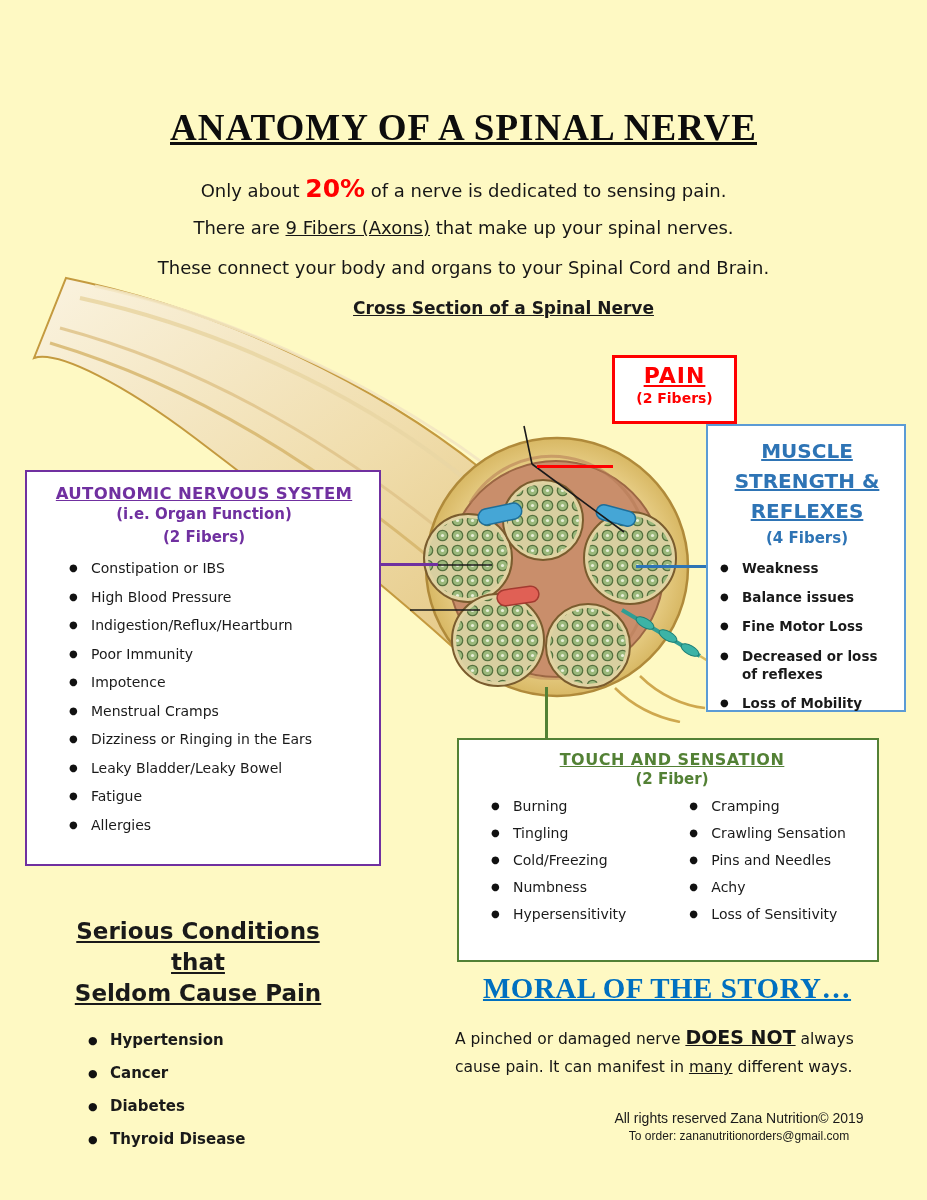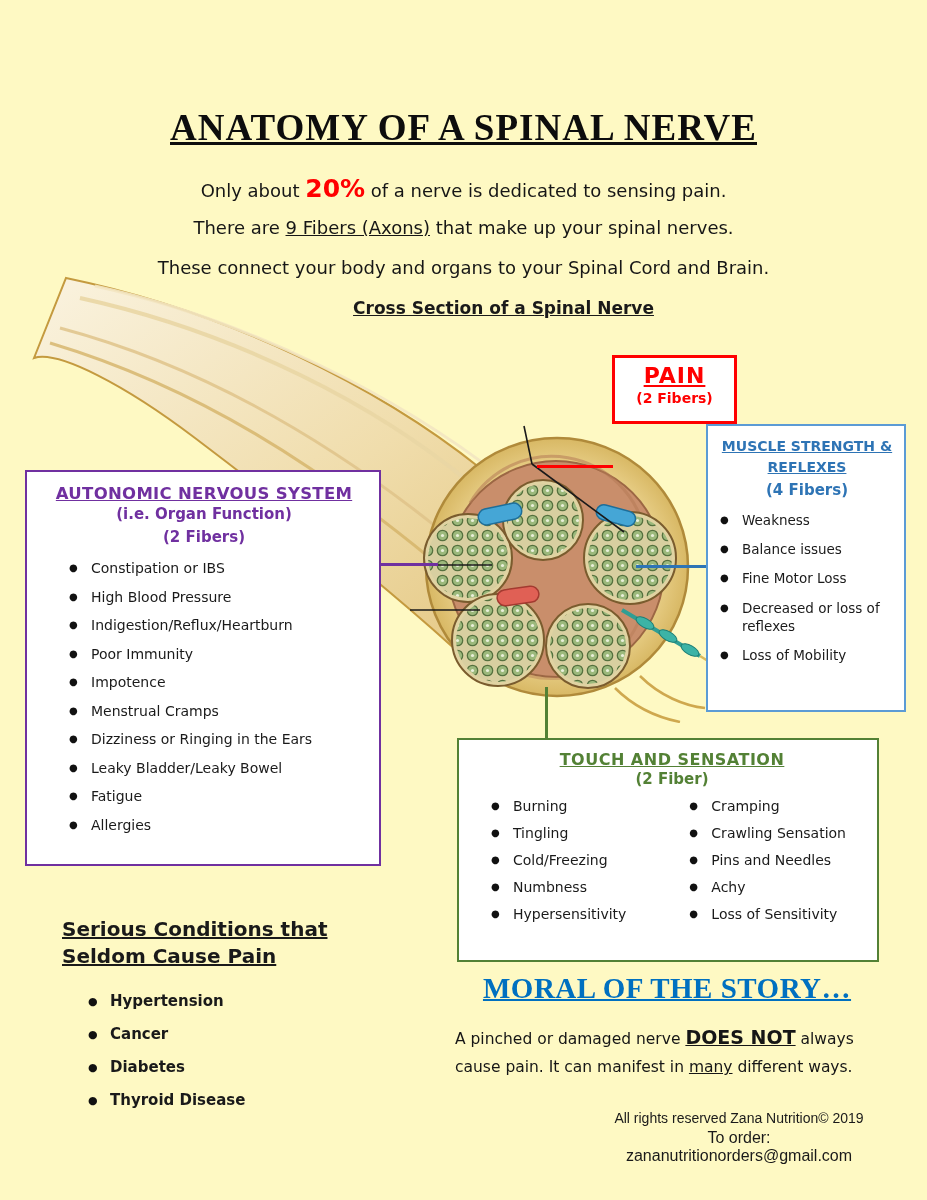--- a/index.html
+++ b/index.html
@@ -48,7 +48,7 @@
   .pain-sub { color:#ff0000; font-weight:bold; font-size:14px; margin-top:2px; font-family:"DejaVu Sans", sans-serif; }
 
   .muscle-box { left:706px; top:424px; width:200px; height:288px; border:2px solid #5b9bd5; padding:10px 8px 0 10px; }
-  .muscle-title { display:block; color:#2e74b5; font-weight:bold; font-size:14px; text-align:center; line-height:1.5; text-decoration:underline; font-family:"DejaVu Sans", sans-serif; }
+  .muscle-title { display:block; color:#2e74b5; font-weight:bold; font-size:20px; text-align:center; line-height:1.5; text-decoration:underline; font-family:"DejaVu Sans", sans-serif; }
   .muscle-sub { display:block; color:#2e74b5; font-weight:bold; font-size:15px; text-align:center; margin:3px 0 12px 0; font-family:"DejaVu Sans", sans-serif; }
   .muscle-box li { font-size:13.5px; font-weight:normal; margin-bottom:11px; line-height:1.35; }
 

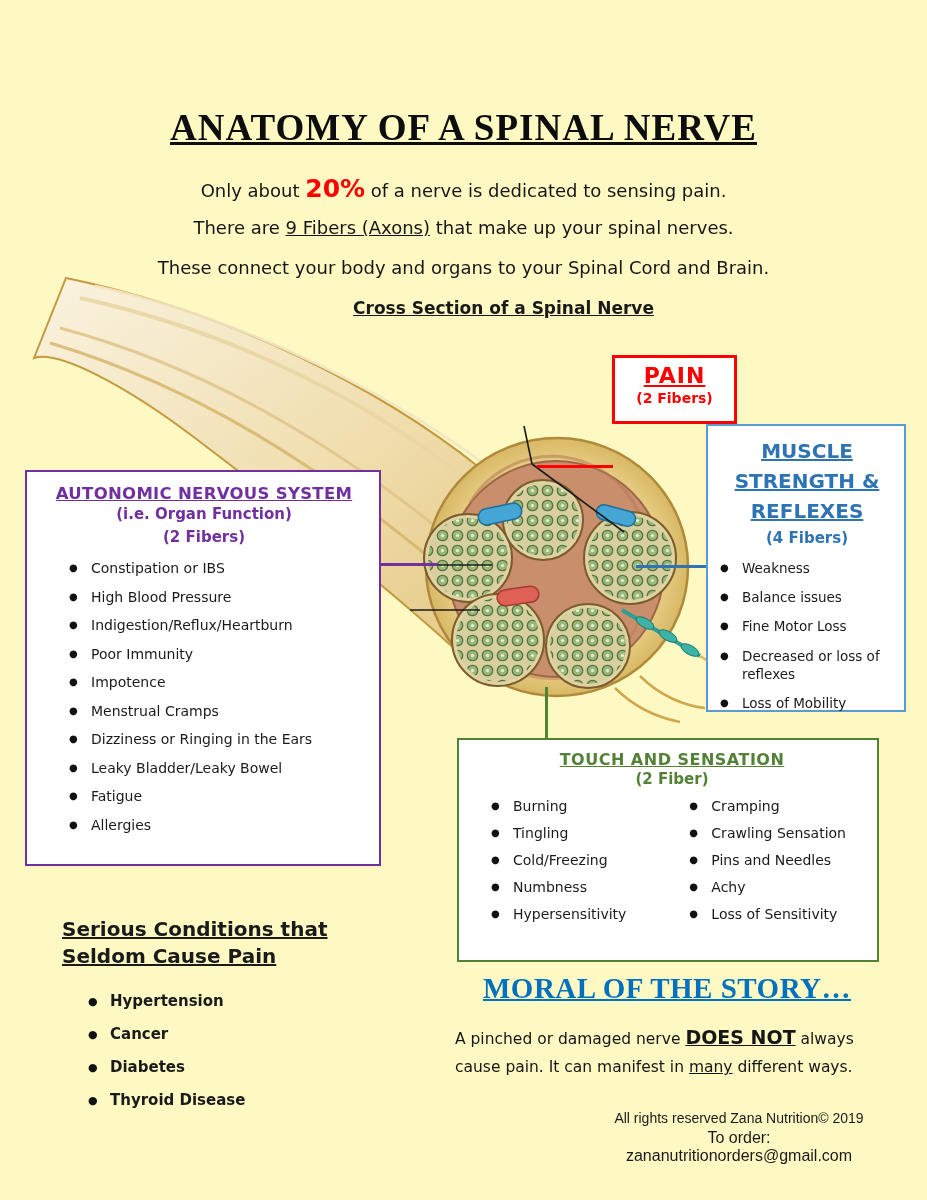--- a/index.html
+++ b/index.html
@@ -50,7 +50,7 @@
   .muscle-box { left:706px; top:424px; width:200px; height:288px; border:2px solid #5b9bd5; padding:10px 8px 0 10px; }
   .muscle-title { display:block; color:#2e74b5; font-weight:bold; font-size:20px; text-align:center; line-height:1.5; text-decoration:underline; font-family:"DejaVu Sans", sans-serif; }
   .muscle-sub { display:block; color:#2e74b5; font-weight:bold; font-size:15px; text-align:center; margin:3px 0 12px 0; font-family:"DejaVu Sans", sans-serif; }
-  .muscle-box li { font-size:13.5px; font-weight:normal; margin-bottom:11px; line-height:1.35; }
+  .muscle-box li { font-size:13.5px; font-weight:bold; margin-bottom:11px; line-height:1.35; }
 
   .autonomic-box { left:25px; top:470px; width:356px; height:396px; border:2px solid #7030a0; padding:12px 10px 0 12px; }
   .autonomic-title { display:block; color:#7030a0; font-weight:bold; font-size:16.5px; text-align:center; text-decoration:underline; letter-spacing:0.3px; font-family:"DejaVu Sans", sans-serif; }

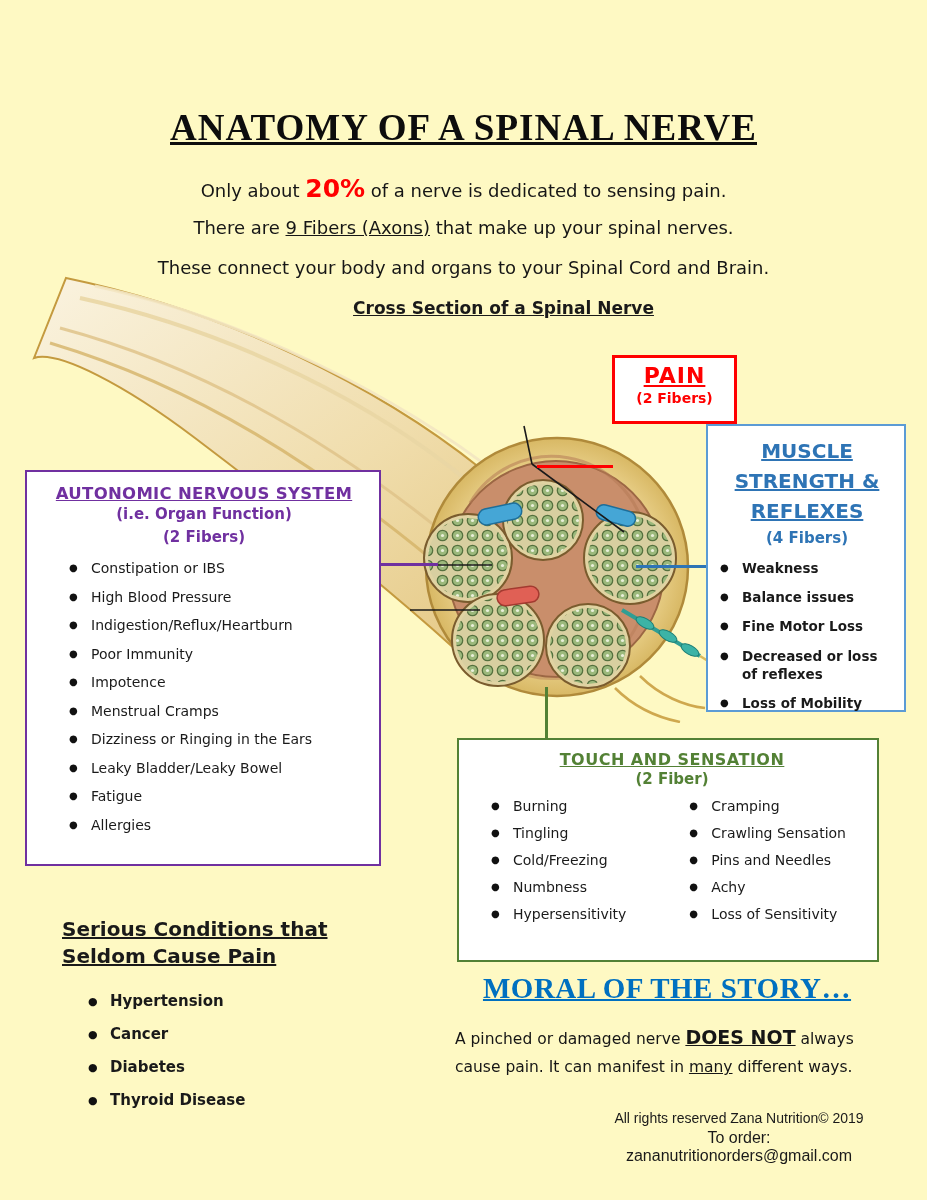--- a/index.html
+++ b/index.html
@@ -68,7 +68,7 @@
 
   
   .serious { left:62px; top:916px; width:272px; }
-  .serious-title { display:block; font-weight:bold; font-size:20px; line-height:1.35; text-decoration:underline; font-family:"DejaVu Sans", sans-serif; }
+  .serious-title { display:block; text-align:center; font-weight:bold; font-size:23px; line-height:1.35; text-decoration:underline; font-family:"DejaVu Sans", sans-serif; }
   .serious ul { margin-top:22px; margin-left:24px; }
   .serious li { font-size:15px; font-weight:bold; margin-bottom:15px; }
   .serious li::before { font-size:11px; top:3px; }

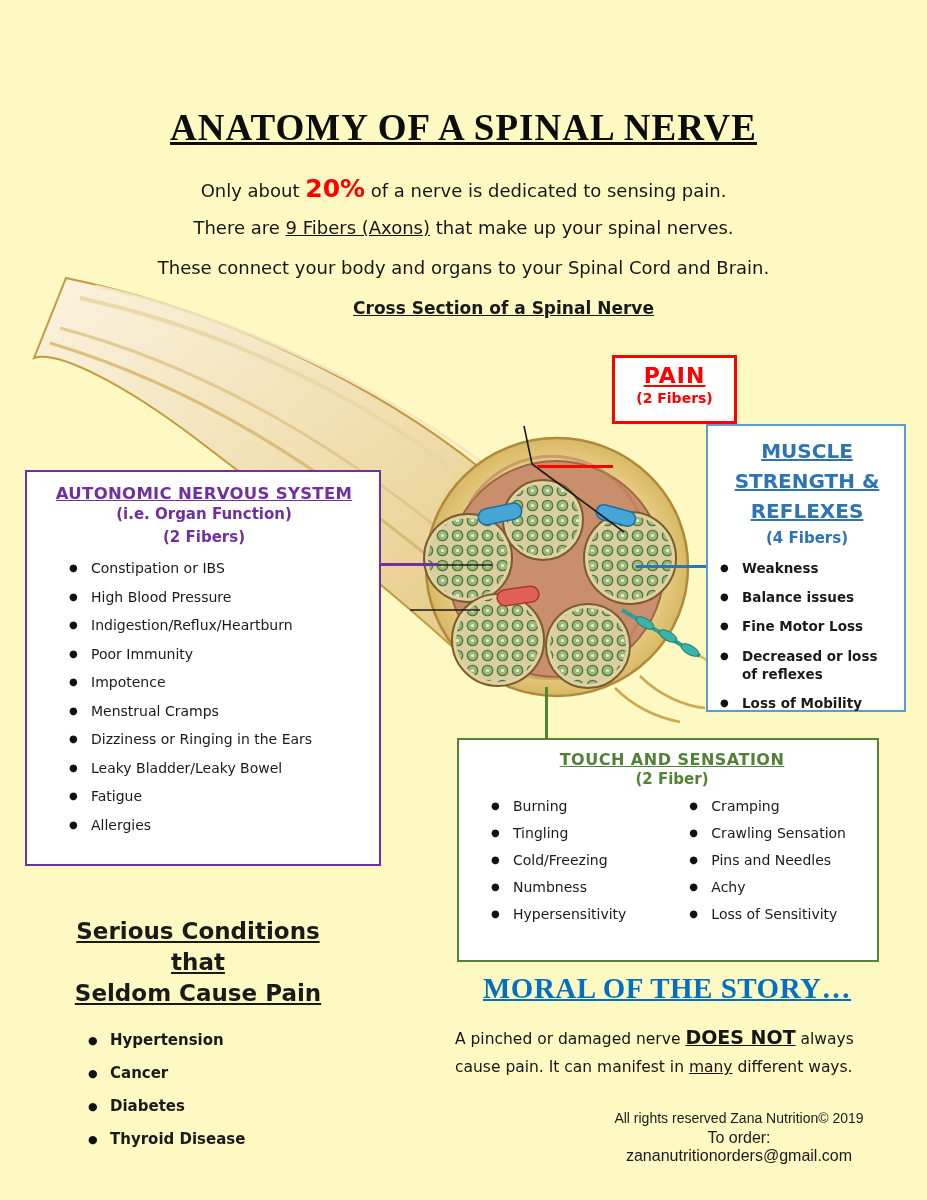--- a/index.html
+++ b/index.html
@@ -82,7 +82,7 @@
   
   .footer { right:48px; top:1110px; width:280px; text-align:center; }
   .footer-line1 { display:block; font-size:14px; font-family:"Liberation Sans", sans-serif; }
-  .footer-line2 { display:block; font-size:16px; margin-top:3px; font-family:"Liberation Sans", sans-serif; }
+  .footer-line2 { display:block; font-size:12px; margin-top:3px; font-family:"Liberation Sans", sans-serif; }
 </style>
 </head>
 <body>

